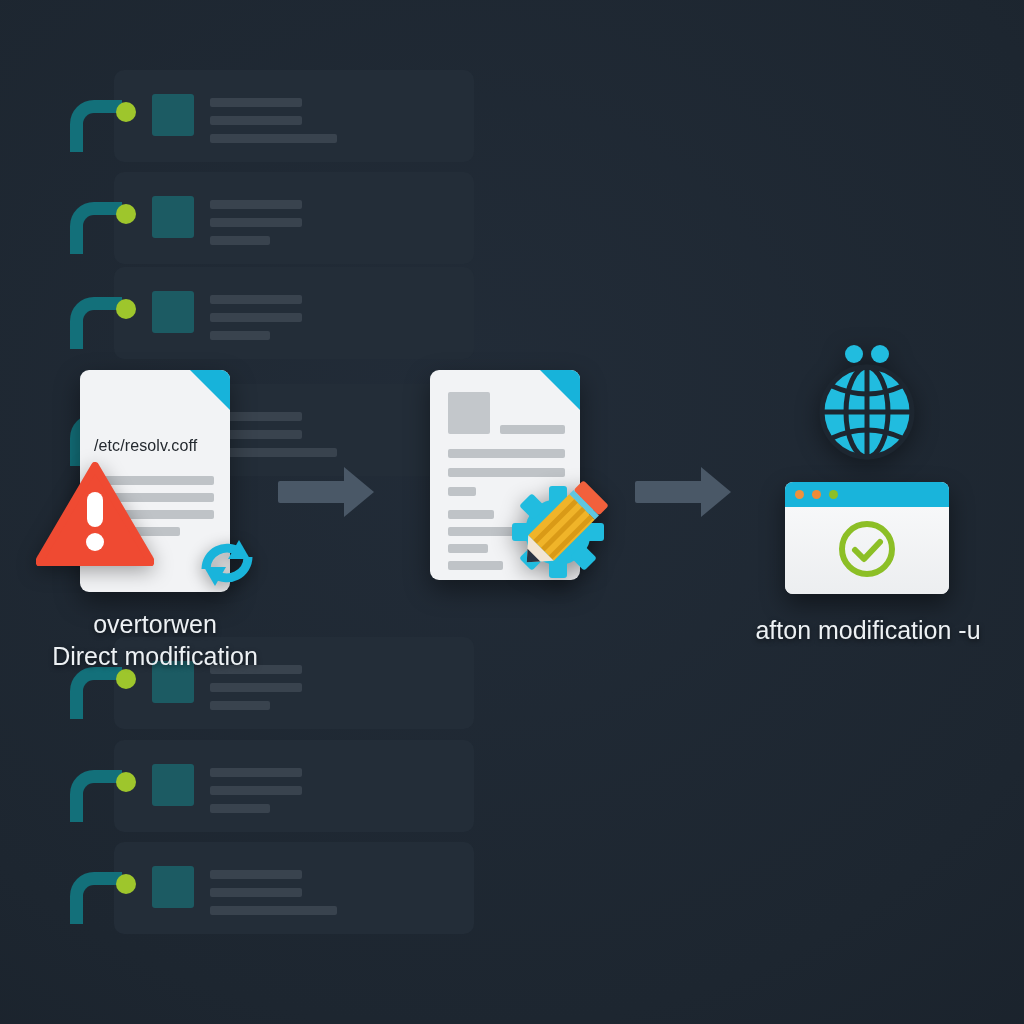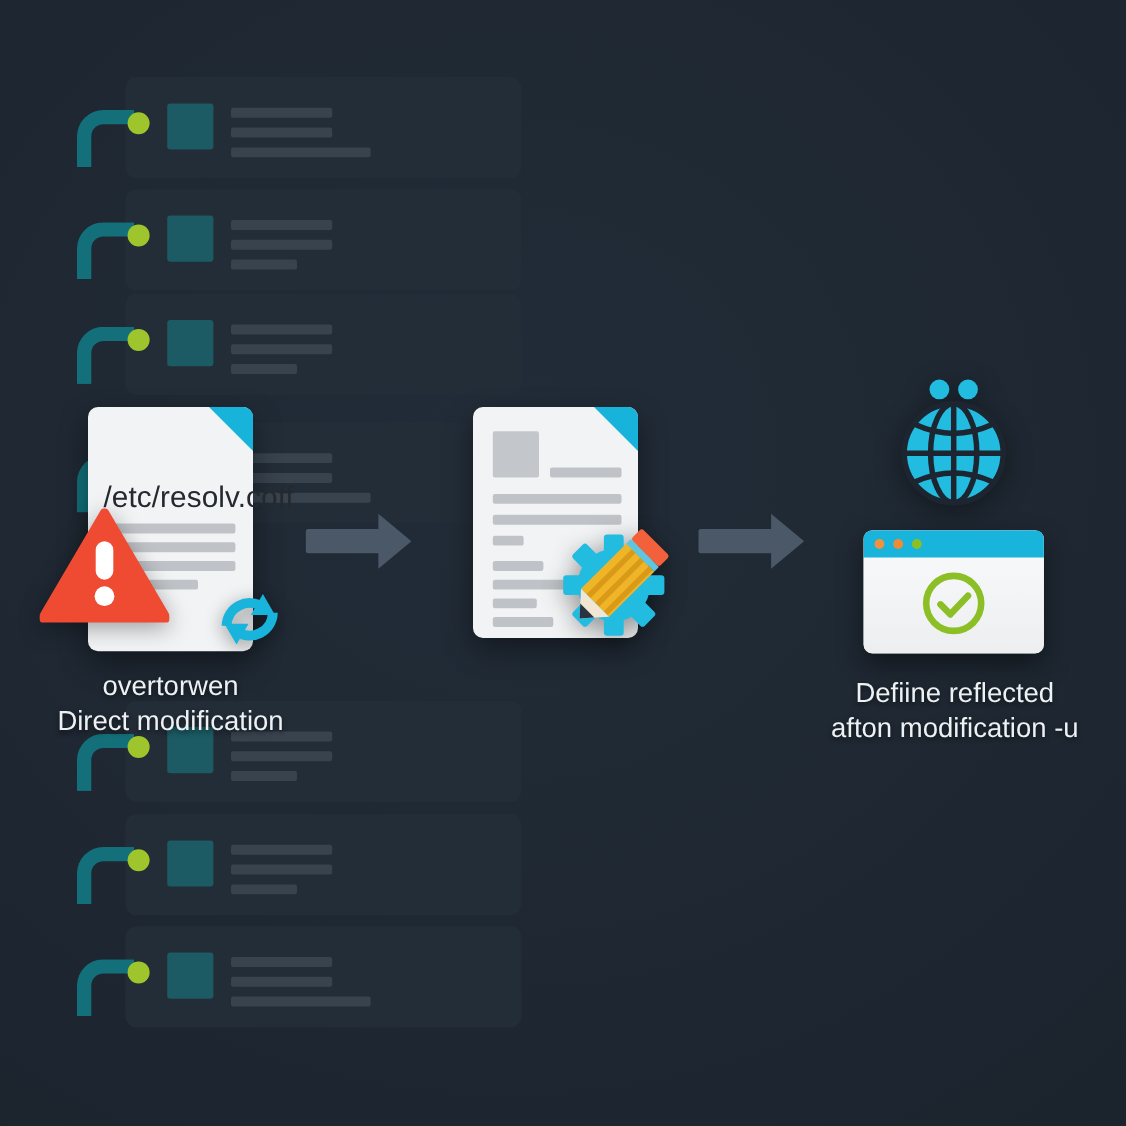--- a/index.html
+++ b/index.html
@@ -38,7 +38,7 @@
   .doc-fold{position:absolute;right:0;top:0;width:0;height:0;
     border-top:40px solid #17b3da;border-left:40px solid transparent;
     border-top-right-radius:9px;}
-  .doc-title{position:absolute;color:#24292f;font-size:27px;letter-spacing:.1px;white-space:nowrap;}
+  .doc-title{position:absolute;color:#24292f;font-size:16px;letter-spacing:.1px;white-space:nowrap;}
   .dl{position:absolute;height:9px;border-radius:2px;background:#bfc3c7;}
   .dbox{position:absolute;background:#c3c7cb;border-radius:2px;}
 

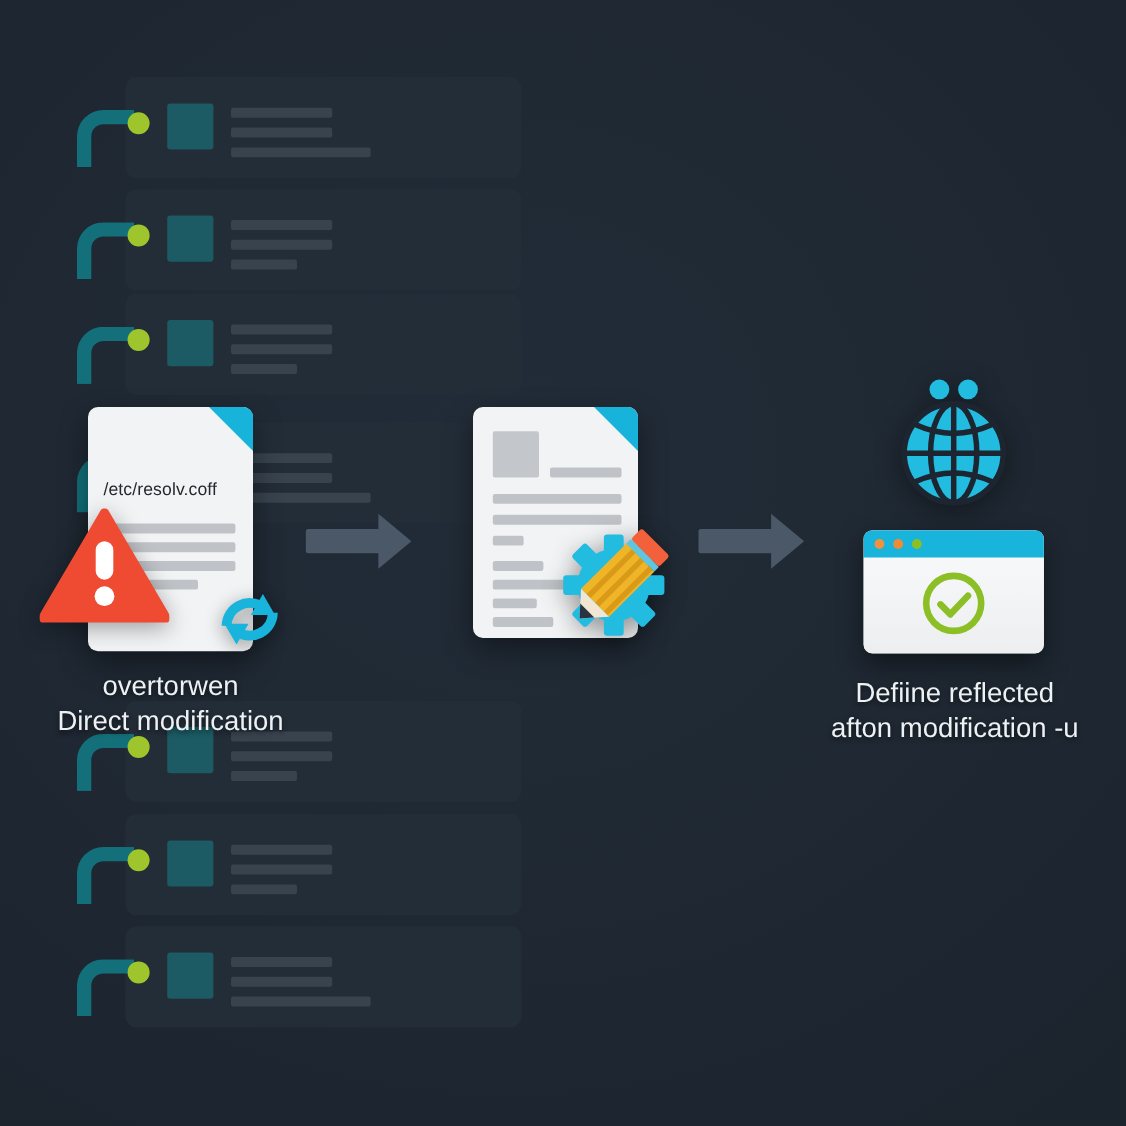--- a/index.html
+++ b/index.html
@@ -269,7 +269,6 @@
     </div>
 
     <div class="caption" style="left:718px;top:614px;width:300px;">
-      <div>Defiine reflected</div>
       <div>afton modification -u</div>
     </div>
   </div>

